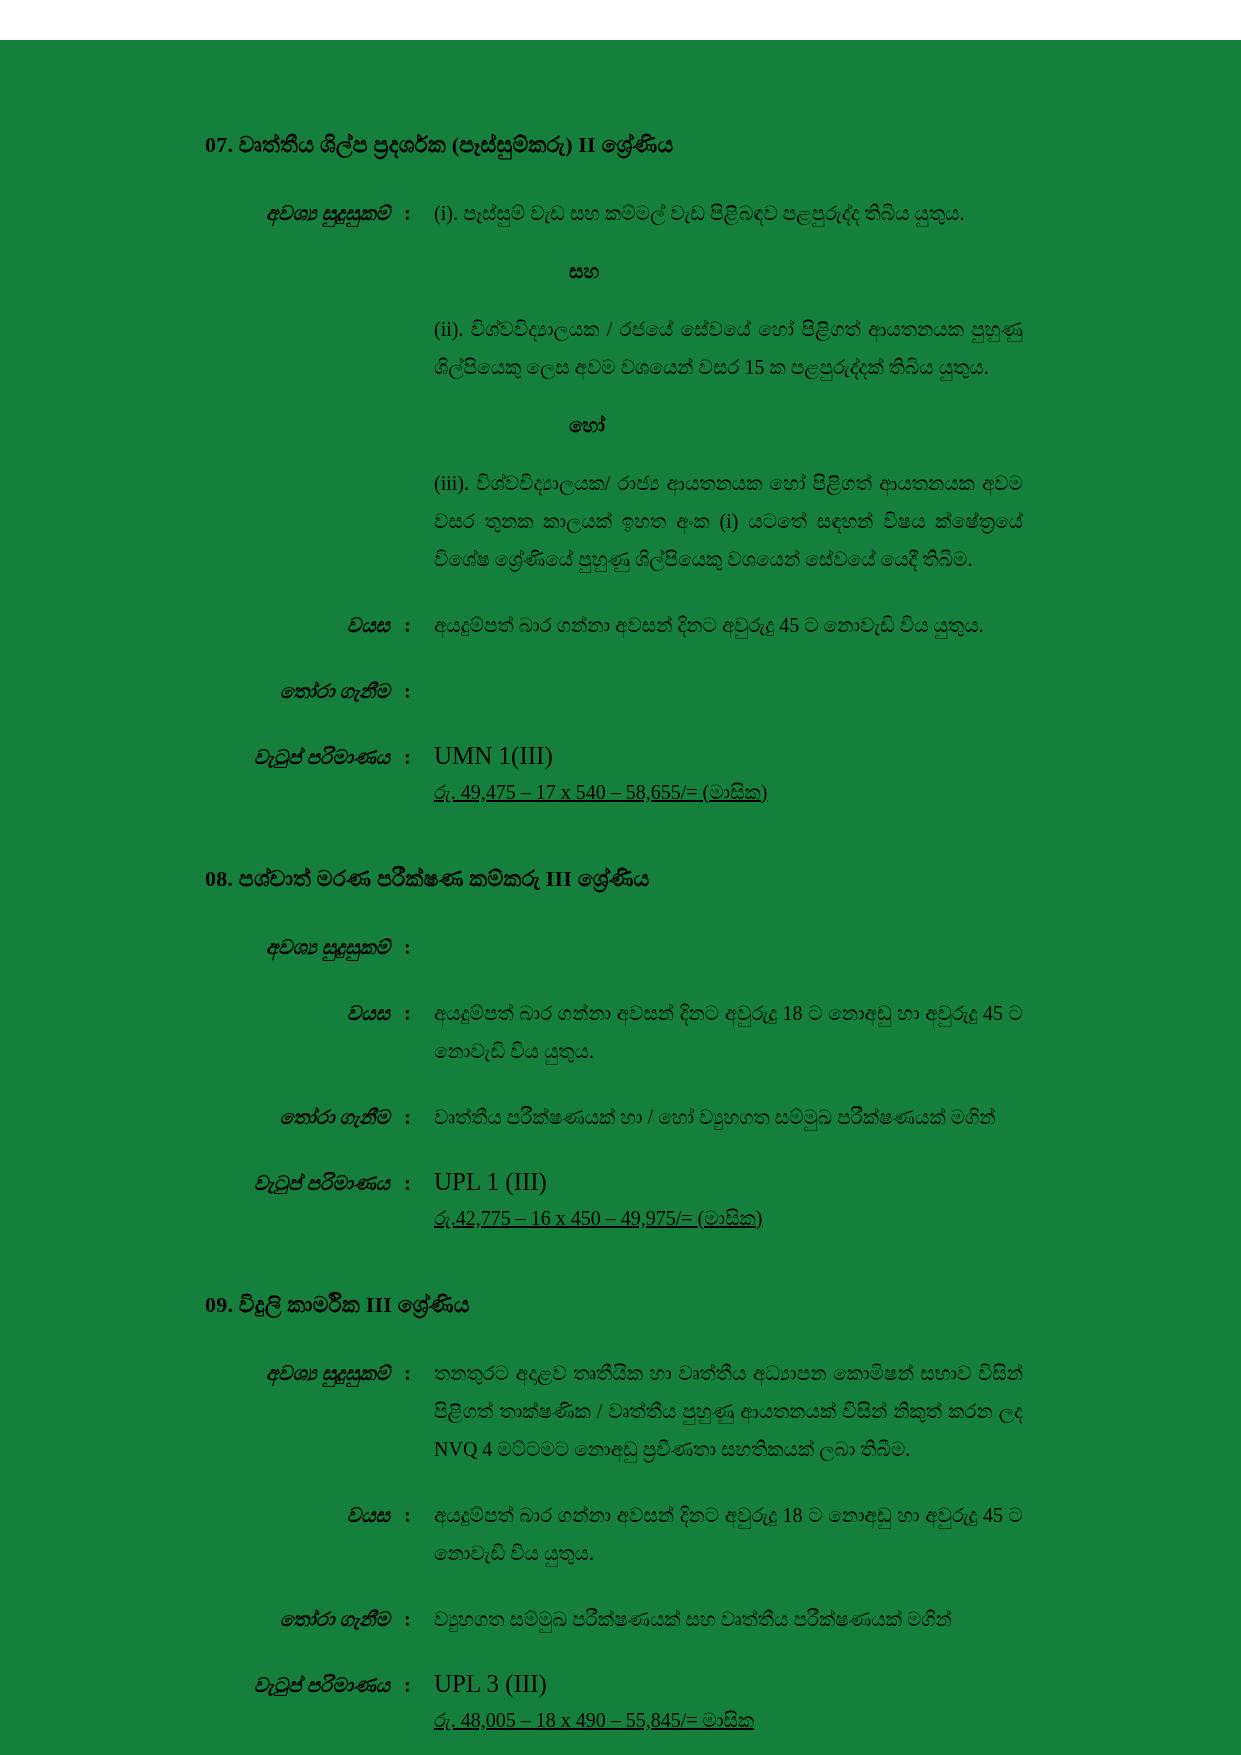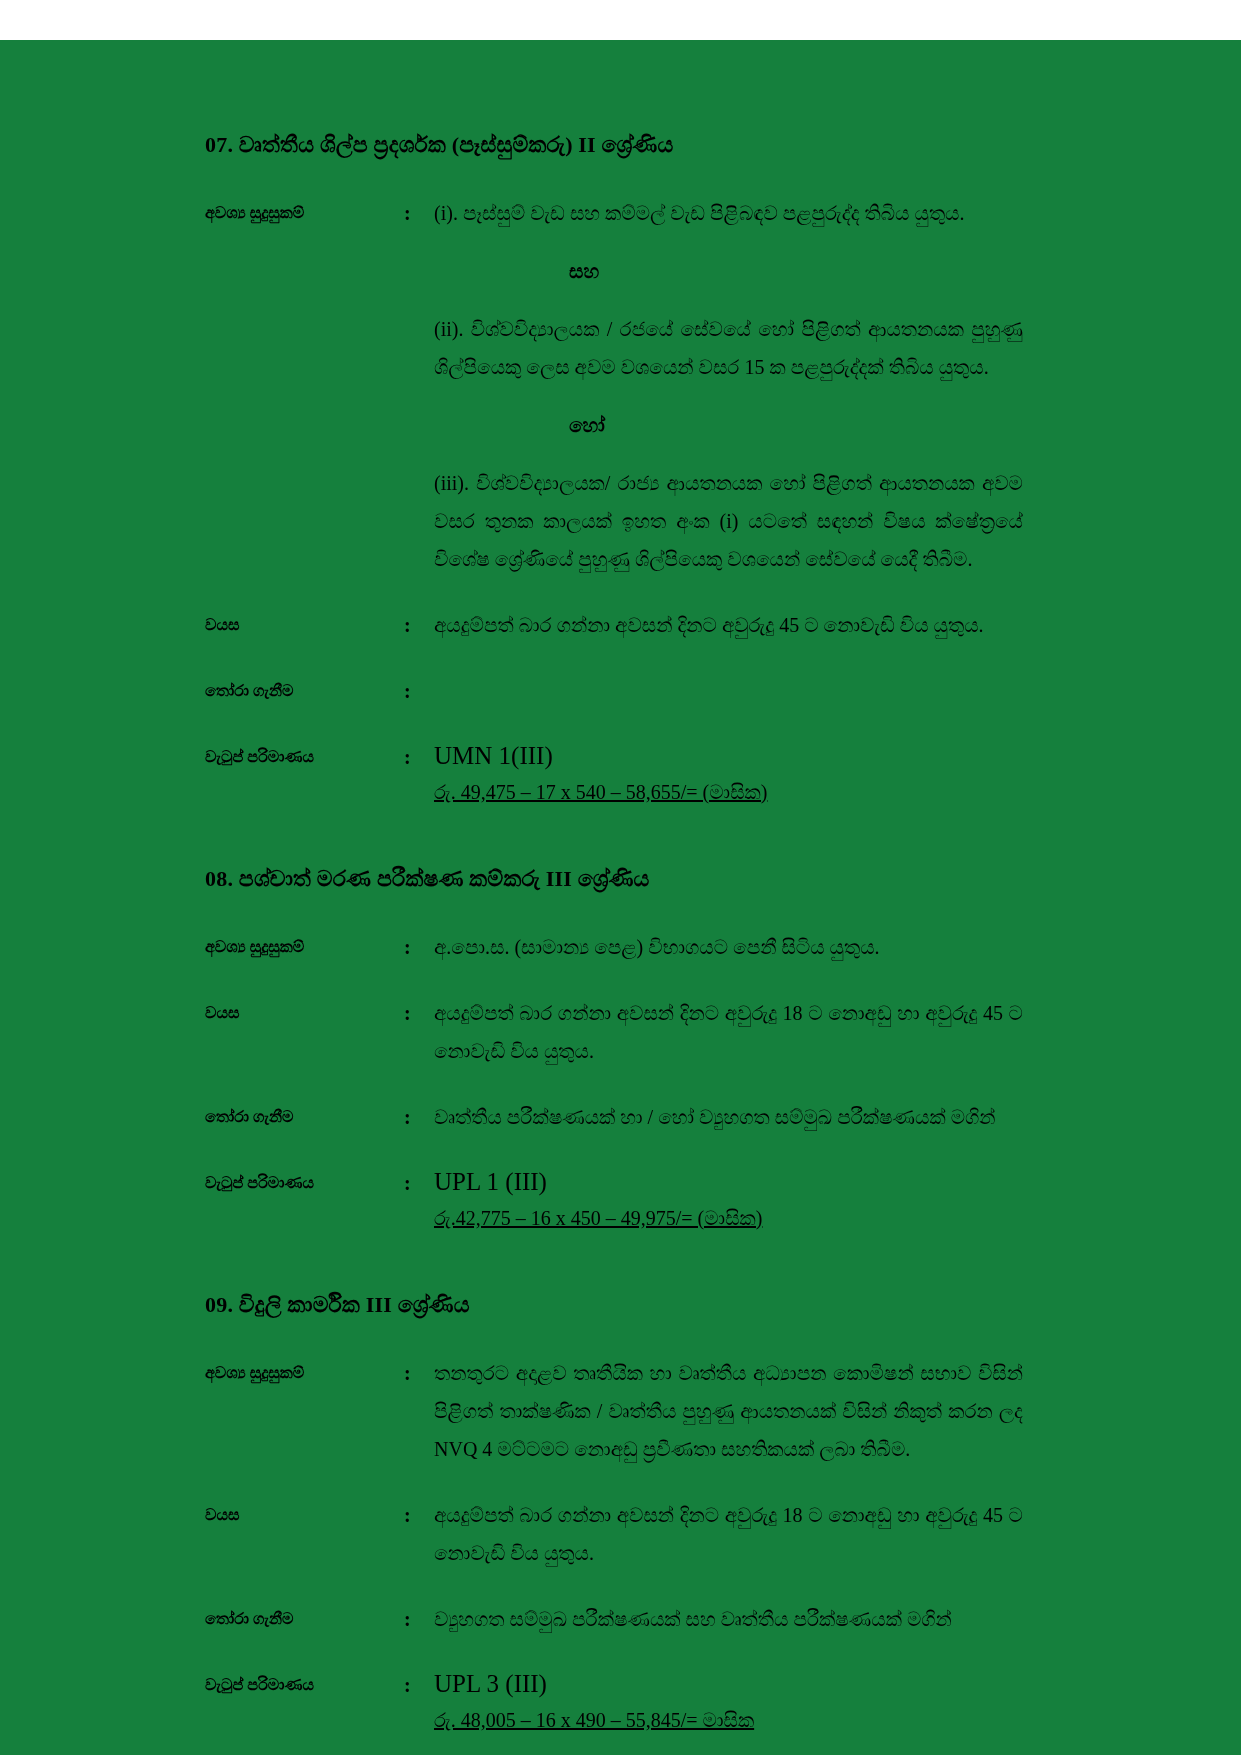--- a/index.html
+++ b/index.html
@@ -35,9 +35,10 @@
   }
   .lbl {
     font-weight: bold;
-    font-size: 16px;
+    font-size: 20px;
     line-height: 38px;
-    text-align: left;
+    text-align: right;
+    font-style: italic;
   }
   .colon {
     font-weight: bold;

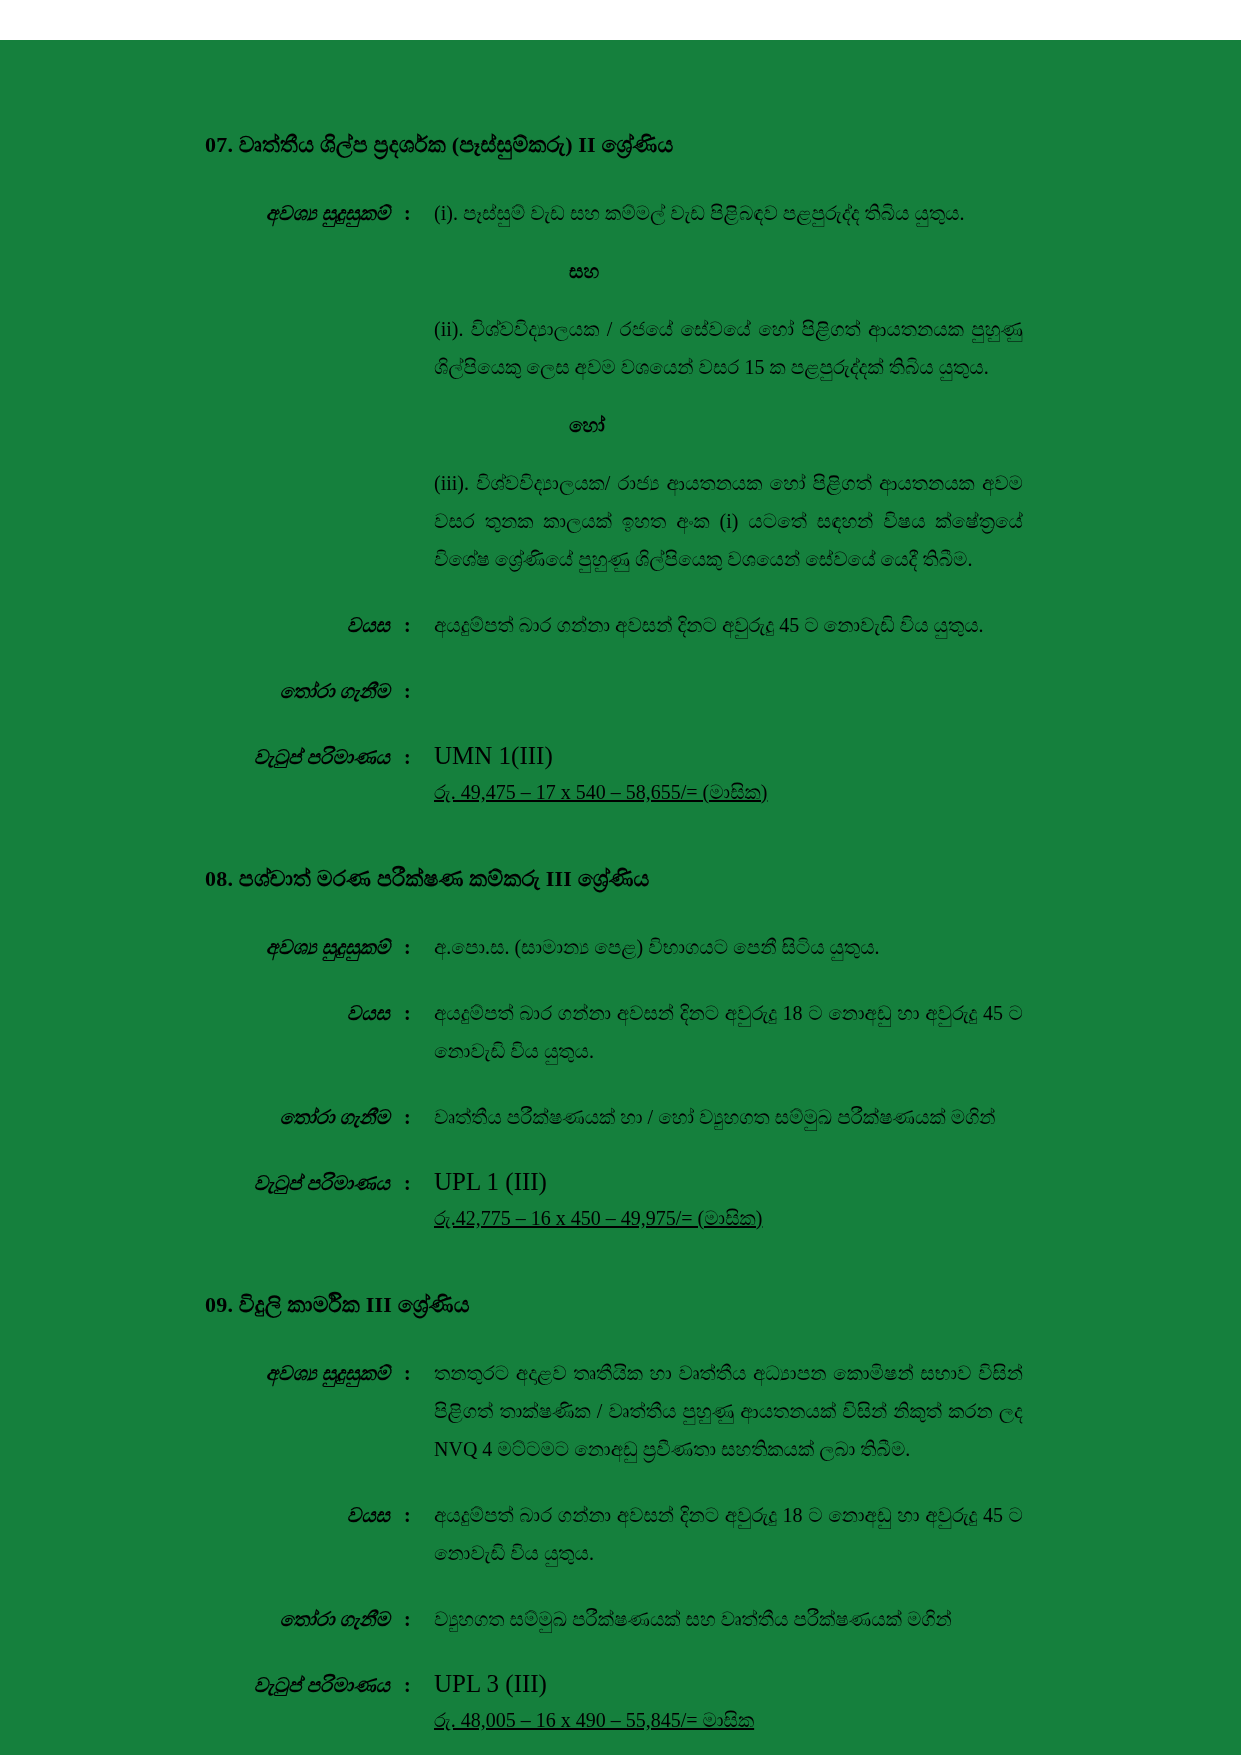--- a/index.html
+++ b/index.html
@@ -131,9 +131,6 @@
     <div class="row">
       <span class="lbl">අවශ්‍ය සුදුසුකම්</span>
       <span class="colon">:</span>
-      <div class="val">
-        <p class="para">අ.පො.ස. (සාමාන්‍ය පෙළ) විභාගයට පෙනී සිටිය යුතුය.</p>
-      </div>
     </div>
 
     <div class="row">

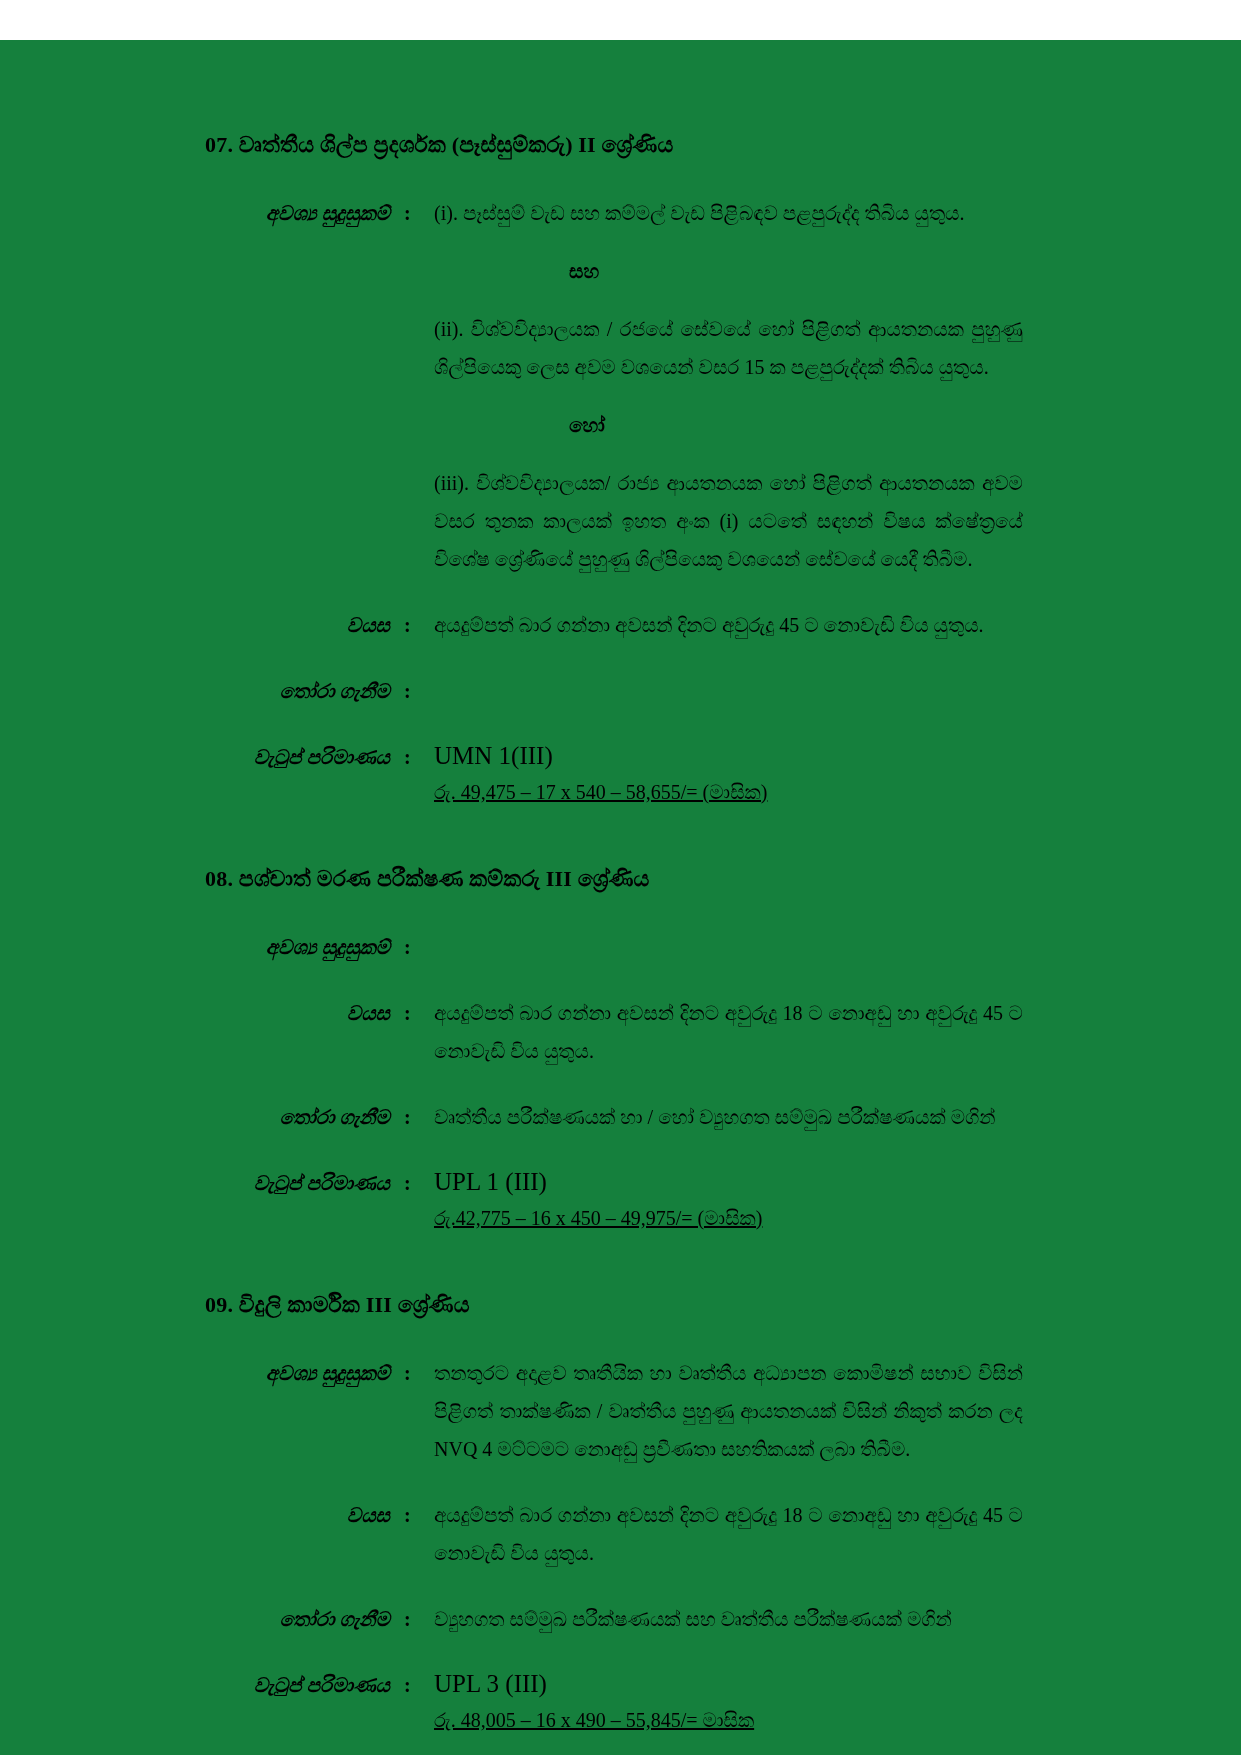--- a/index.html
+++ b/index.html
@@ -191,7 +191,7 @@
       <span class="colon">:</span>
       <div class="val">
         <p class="salary-code">UPL 3 (III)</p>
-        <p class="salary-scale">රු. 48,005 – 16 x 490 – 55,845/= මාසික</p>
+        <p class="salary-scale">රු. 48,005 – 18 x 490 – 55,845/= මාසික</p>
       </div>
     </div>
   </section>

